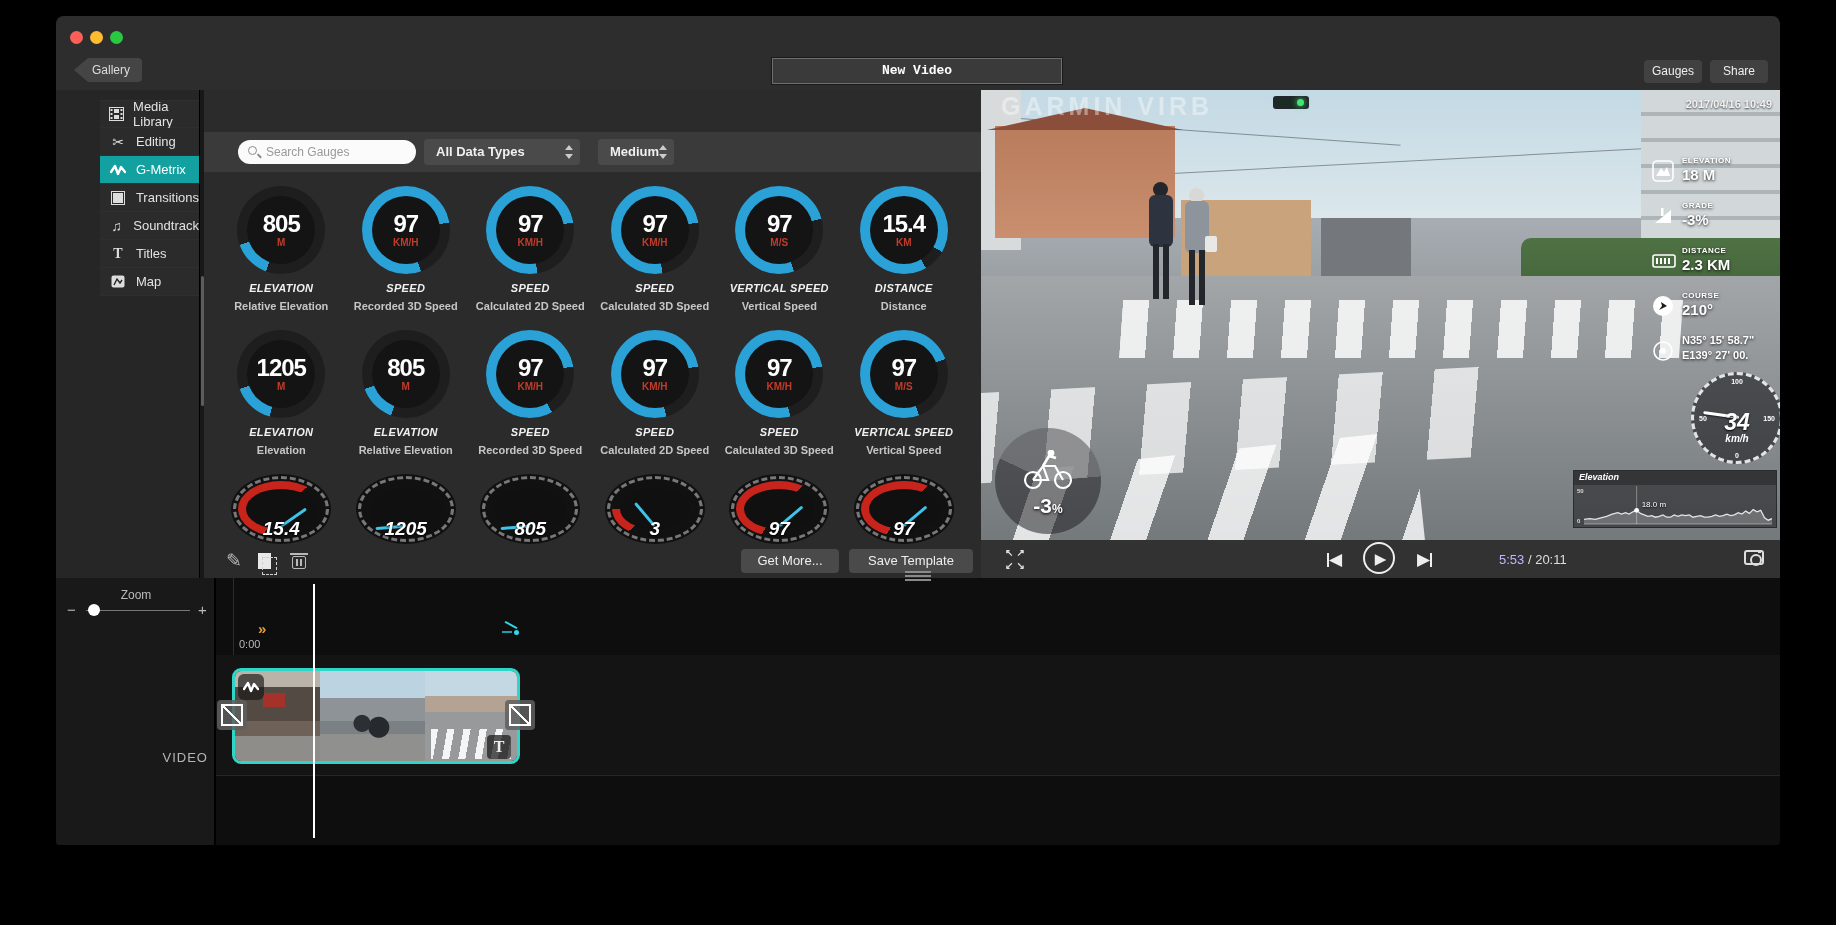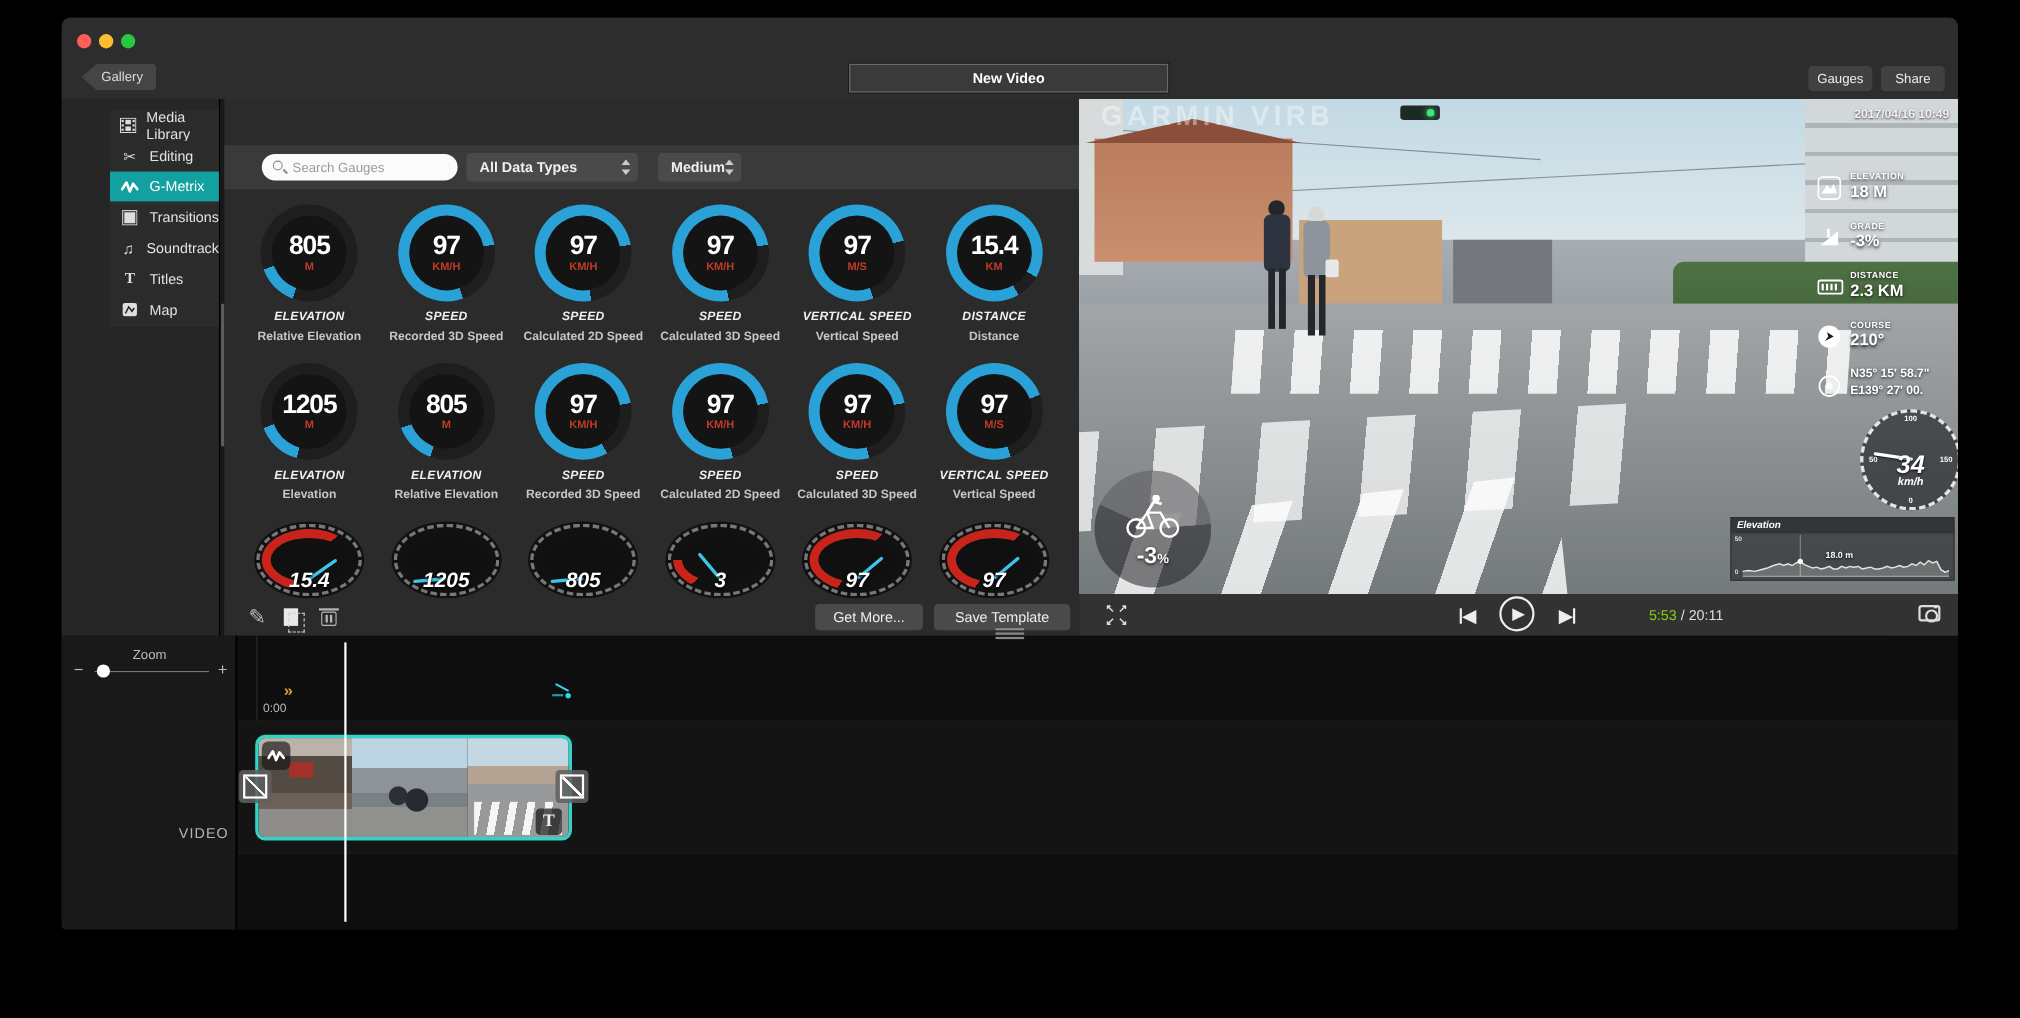--- a/index.html
+++ b/index.html
@@ -13,7 +13,7 @@
   .tl{ position:absolute; top:15px; width:13px; height:13px; border-radius:50%; }
   .tl.r{ left:14px; background:#ff5f57; } .tl.y{ left:34px; background:#febc2e; } .tl.g{ left:54px; background:#28c840; }
   .gallery-btn{ position:absolute; left:18px; top:42px; height:24px; padding:0 12px 0 18px; background:#454545; color:#ddd; font-size:12px; line-height:24px; clip-path:polygon(14px 0,100% 0,100% 100%,14px 100%,0 50%); border-radius:4px; }
-  .title-box{ position:absolute; left:716px; top:42px; width:290px; height:26px; background:#3a3a3a; border:1px solid #6e6e6e; box-shadow:0 0 0 1px #1a1a1a; color:#fff; font-size:13px; font-weight:bold; text-align:center; line-height:24px; }
+  .title-box{ position:absolute; left:716px; top:42px; width:290px; height:26px; background:#3a3a3a; border:1px solid #6e6e6e; box-shadow:0 0 0 1px #1a1a1a; color:#fff; font-size:13px; font-weight:bold; text-align:center; line-height:24px;font-family:Liberation Mono, monospace; }
   .top-btn{ position:absolute; top:44px; height:23px; background:#414141; border-radius:4px; color:#eee; font-size:12px; text-align:center; line-height:23px; }
   .export{ left:1588px; width:58px; } .share{ left:1654px; width:58px; }
 

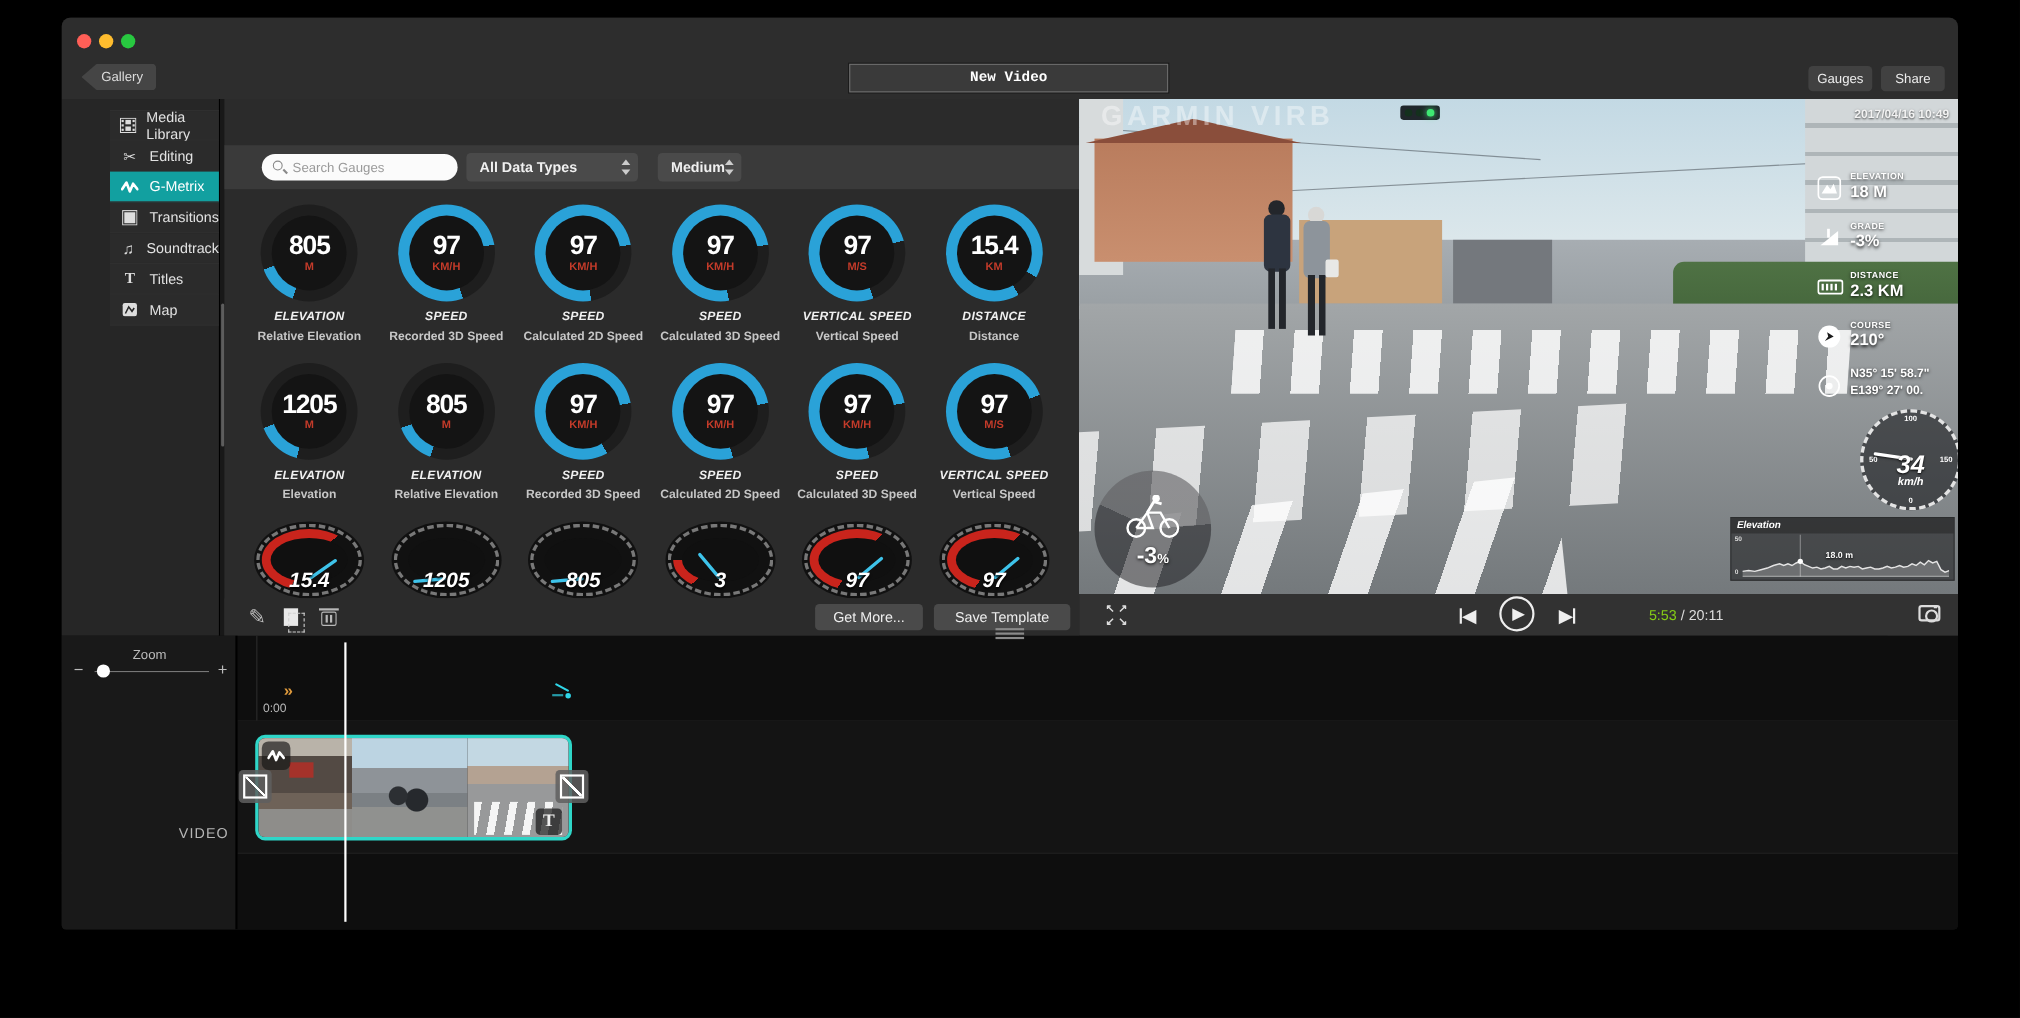--- a/index.html
+++ b/index.html
@@ -126,7 +126,7 @@
   .elev-chart .ey{ position:absolute; left:3px; color:#ddd; font-size:6px; font-weight:bold; }
   .ey.top{ top:17px; } .ey.bot{ bottom:3px; }
   .elev-chart svg{ position:absolute; left:10px; top:15px; }
-  .emark-label{ position:absolute; color:#fff; font-size:8px; font-weight:bold; text-shadow:0 1px 2px #000;margin-left:18px; }
+  .emark-label{ position:absolute; color:#fff; font-size:8px; font-weight:normal; text-shadow:0 1px 2px #000; }
 
   
   .playbar{ position:absolute; left:0; top:450px; width:799px; height:38px; background:#323232; }

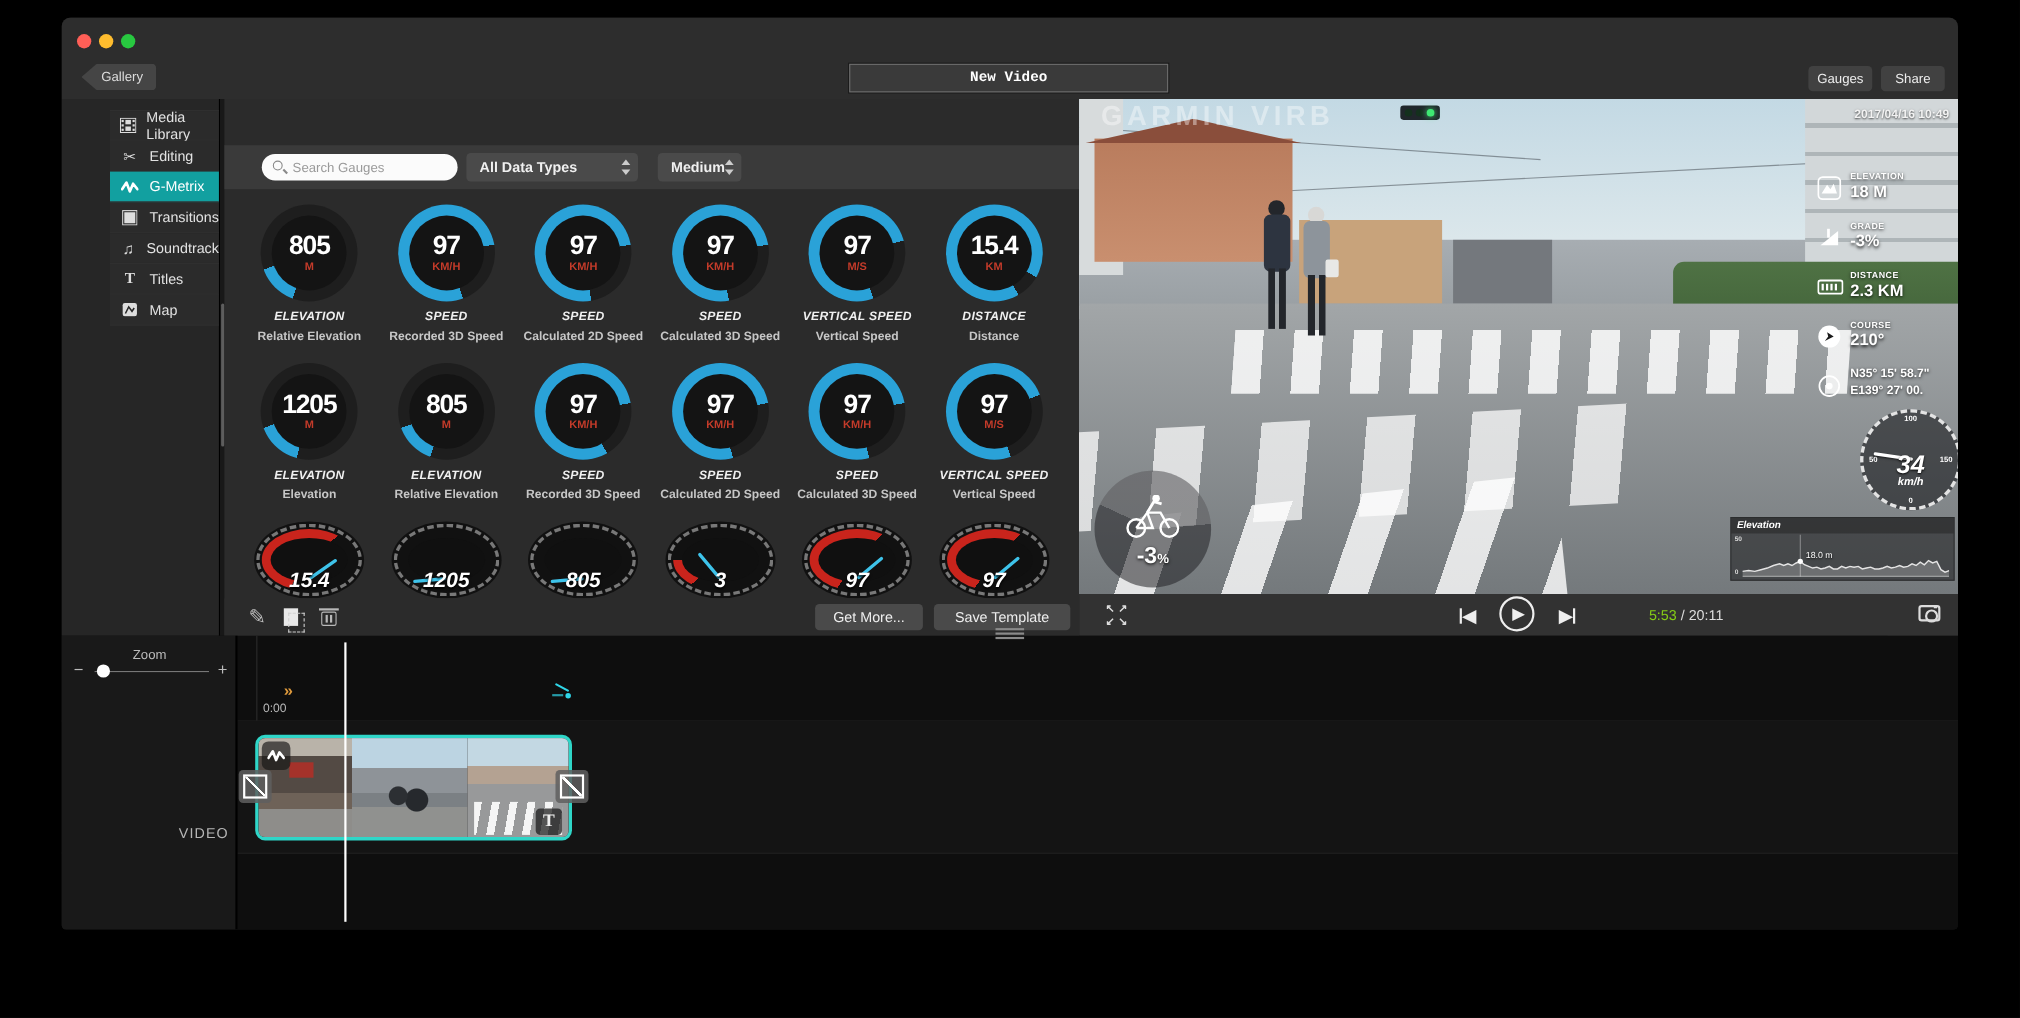--- a/index.html
+++ b/index.html
@@ -137,7 +137,7 @@
   .stepback{ left:346px; } .stepfwd{ left:436px; }
   .playbtn{ position:absolute; left:382px; top:2px; width:32px; height:32px; border:2px solid #eee; border-radius:50%; color:#eee; text-align:center; font-size:15px; line-height:30px; padding-left:3px; }
   .timecode{ position:absolute; left:518px; top:12px; font-size:13px; color:#ddd; }
-  .timecode .cur{ color:#84cc16; }
+  .timecode .cur{ color:#c4b5fd; }
   .cambtn{ position:absolute; right:16px; top:10px; width:20px; height:15px; border:2px solid #ddd; border-radius:3px; }
   .cambtn::before{ content:""; position:absolute; left:4px; top:2px; width:8px; height:8px; border:2px solid #ddd; border-radius:50%; }
   .cambtn::after{ content:""; position:absolute; right:1px; top:-1px; width:3px; height:2px; background:#ddd; }

